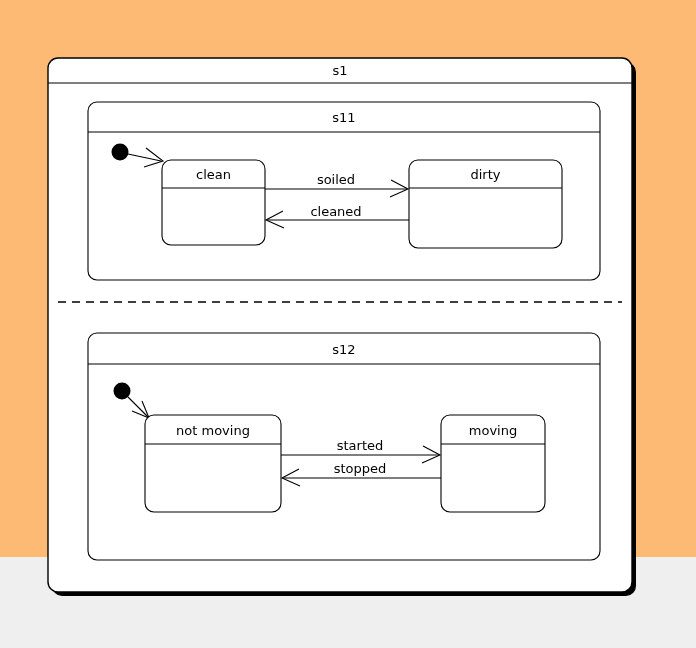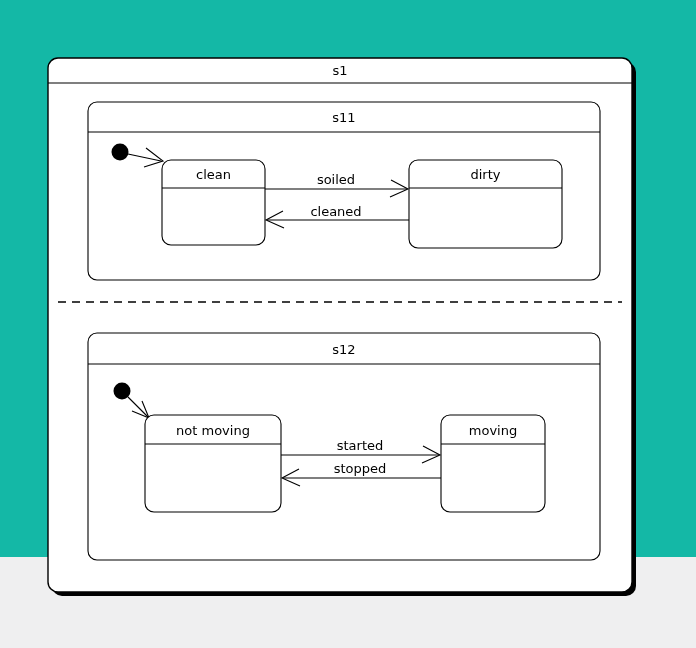--- a/index.html
+++ b/index.html
@@ -18,7 +18,7 @@
     position: relative;
     width: 696px;
     height: 557px;
-    background: #14b8a6;
+    background: #fdba74;
     text-align: center;
   }
   svg#diagram {

